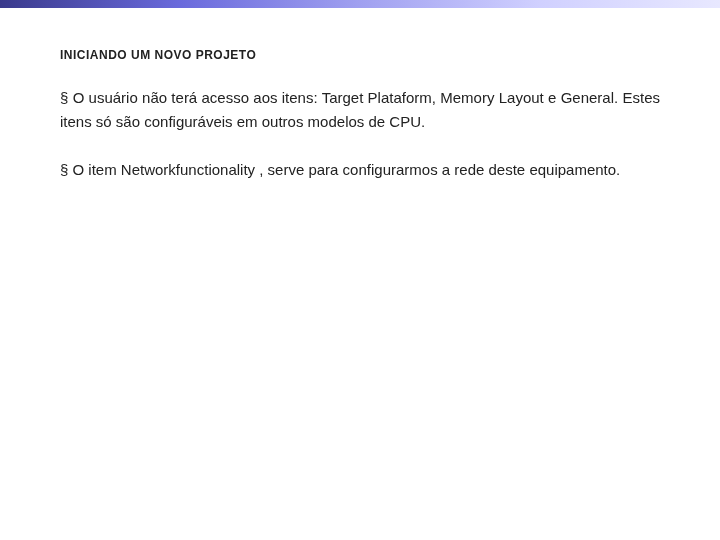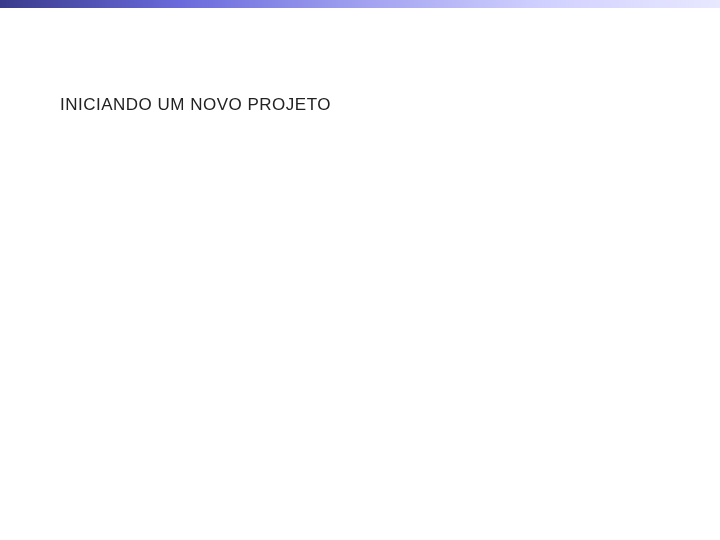--- a/index.html
+++ b/index.html
@@ -27,13 +27,12 @@
     }
 
     .section-title {
-      font-size: 17px;
-      font-weight: normal;
+      font-size: 12px;
+      font-weight: bold;
       color: #222;
       letter-spacing: 0.5px;
       margin-bottom: 24px;
       text-transform: uppercase;
-      margin-top: 47px;
     }
 
     .paragraph {

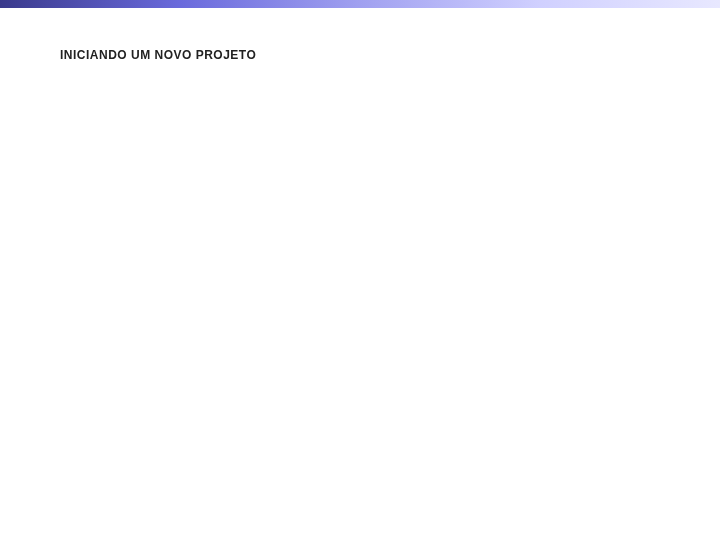--- a/index.html
+++ b/index.html
@@ -58,6 +58,9 @@
 
   <div class="section-title">INICIANDO UM NOVO PROJETO</div>
 
+  <p class="paragraph">
+    <span class="bullet">§</span><span> O usuário não terá acesso aos itens: Target Plataform, Memory Layout e General. Estes itens só são configuráveis em outros modelos de CPU.</span>
+  </p>
 
 
 

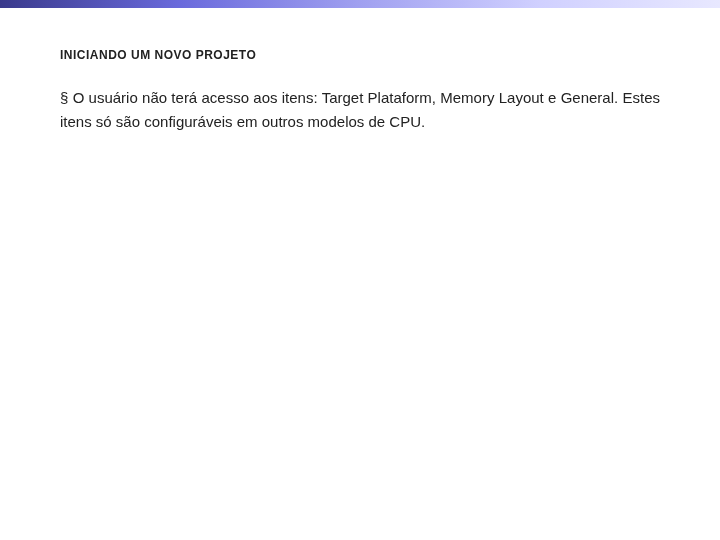--- a/index.html
+++ b/index.html
@@ -62,6 +62,9 @@
     <span class="bullet">§</span><span> O usuário não terá acesso aos itens: Target Plataform, Memory Layout e General. Estes itens só são configuráveis em outros modelos de CPU.</span>
   </p>
 
+  <p class="paragraph">
+    <span class="bullet">§</span><span> O item Networkfunctionality , serve para configurarmos a rede deste equipamento.</span>
+  </p>
 
 
 </div>

